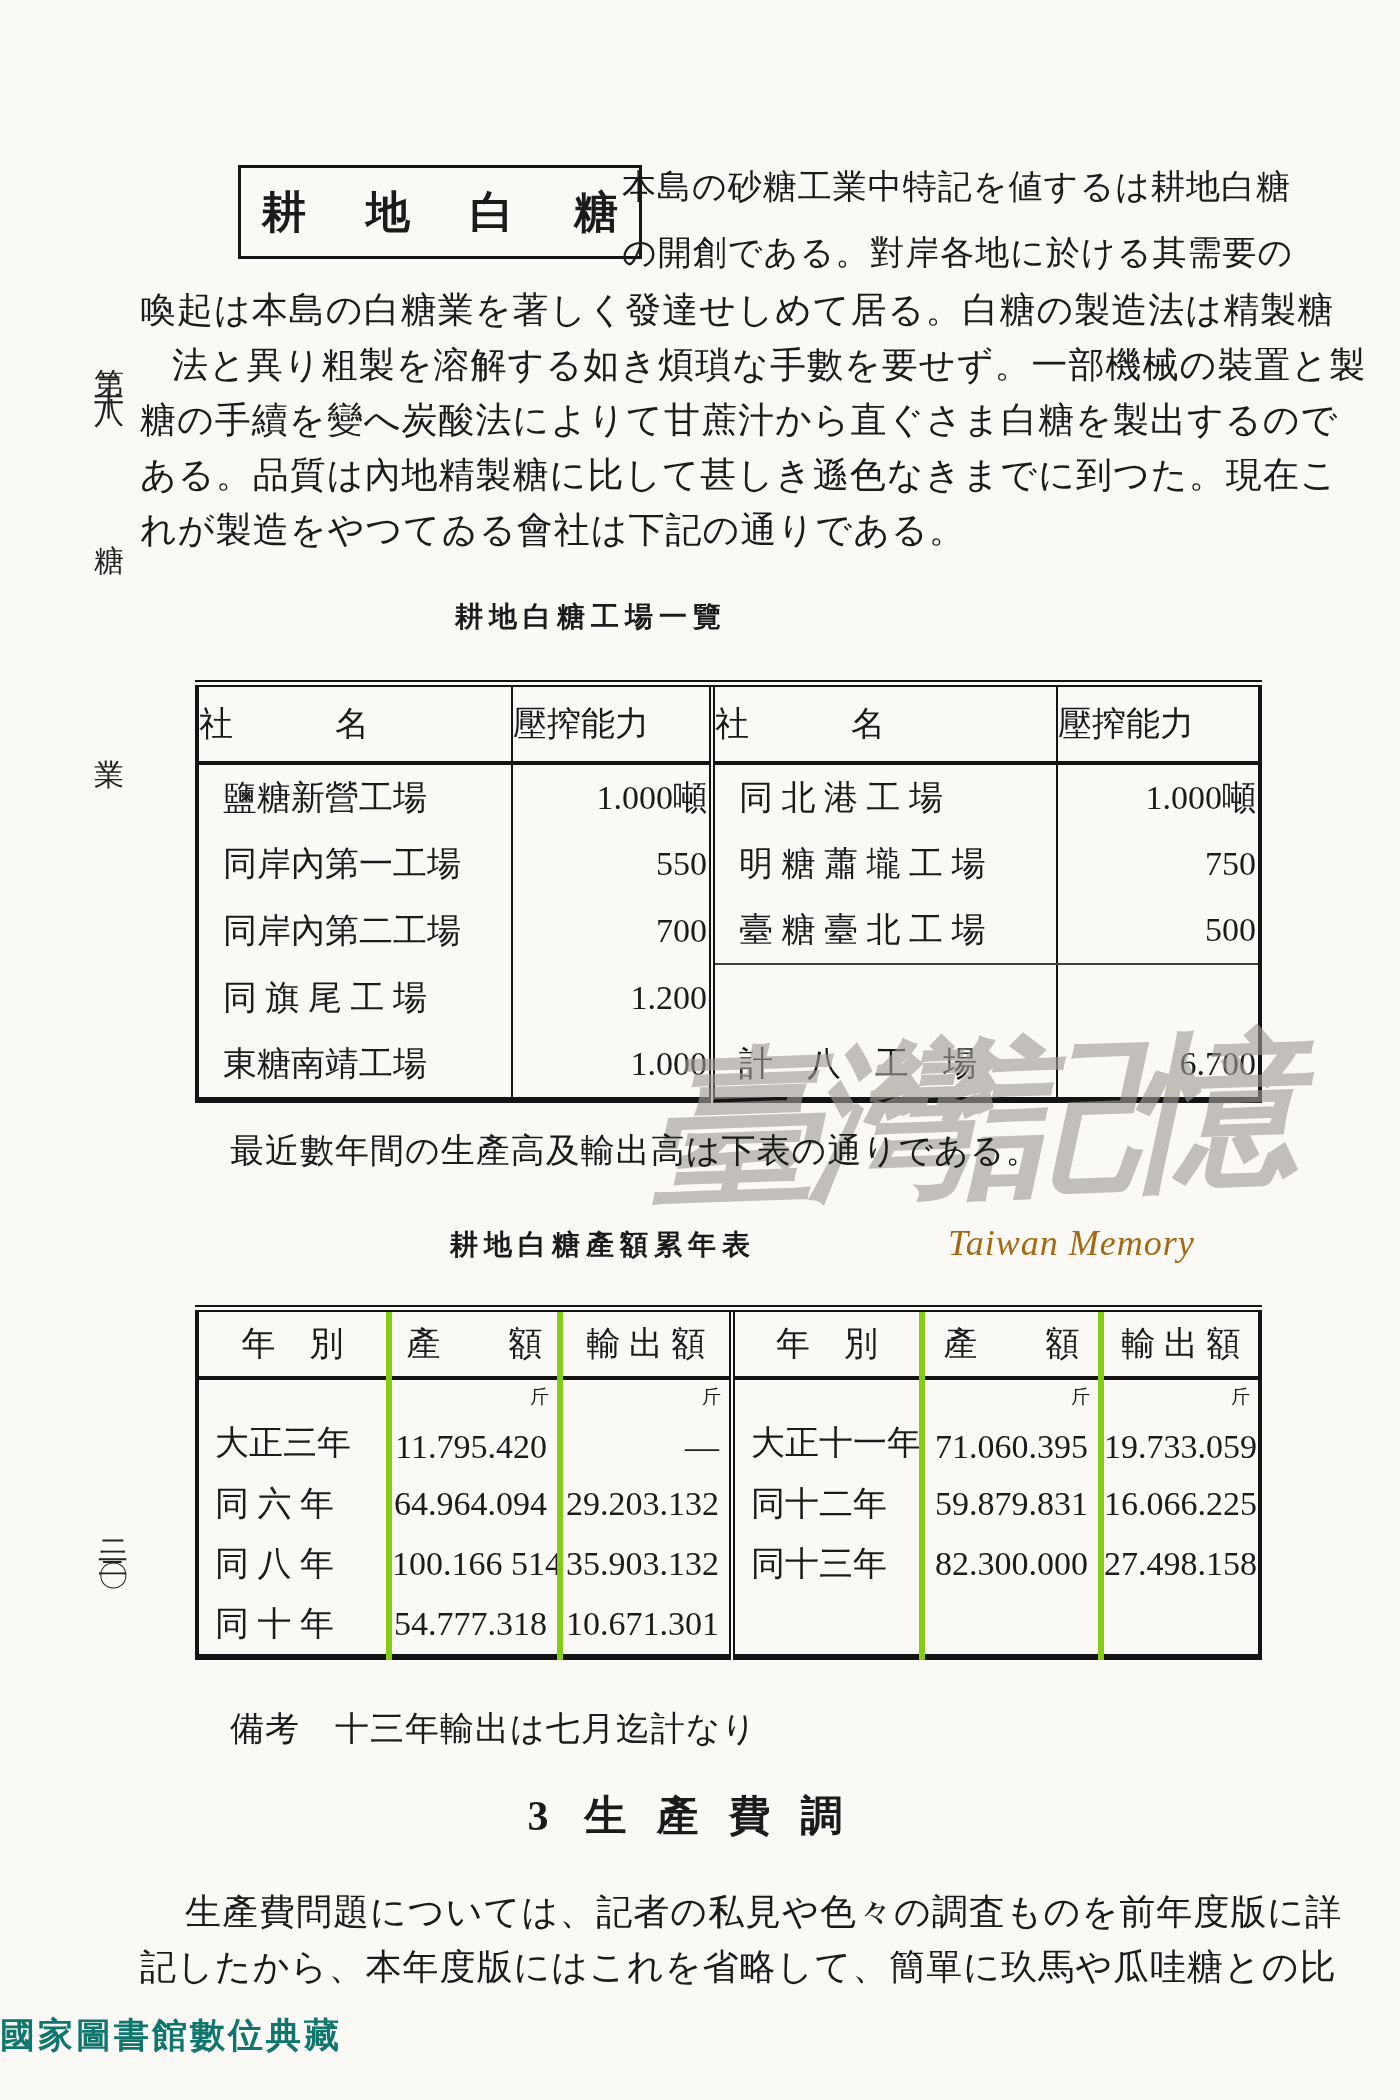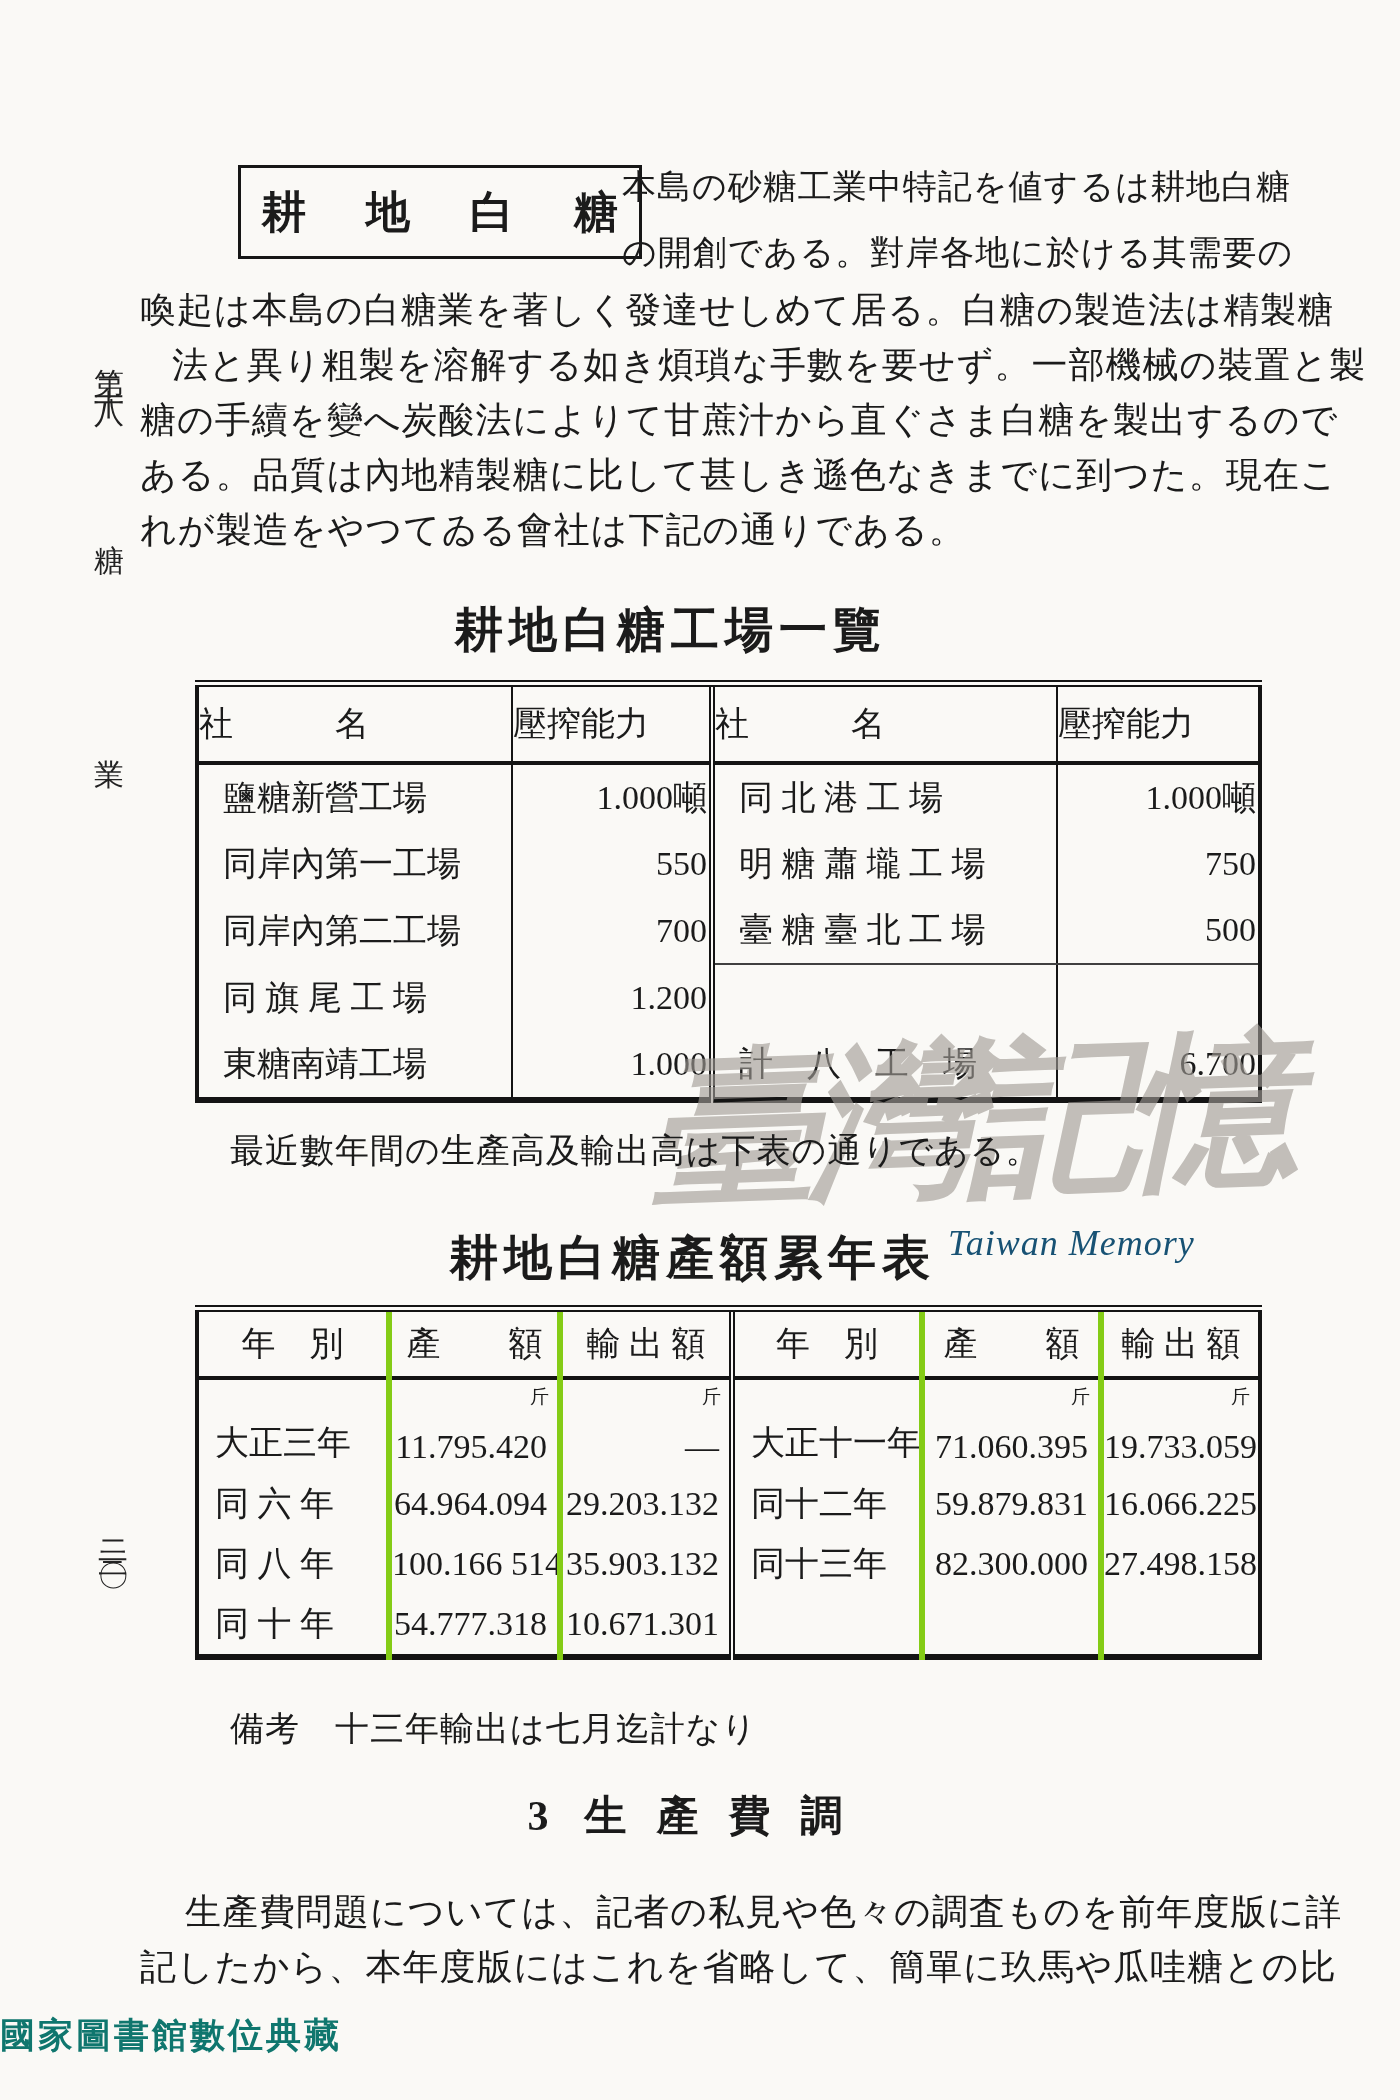--- a/index.html
+++ b/index.html
@@ -39,7 +39,7 @@
   }
   .table-title {
     position:absolute;
-    font-size:48px; font-weight:bold;
+    font-size:28px; font-weight:bold;
     letter-spacing:6px;
     white-space:nowrap;
     text-align:right;

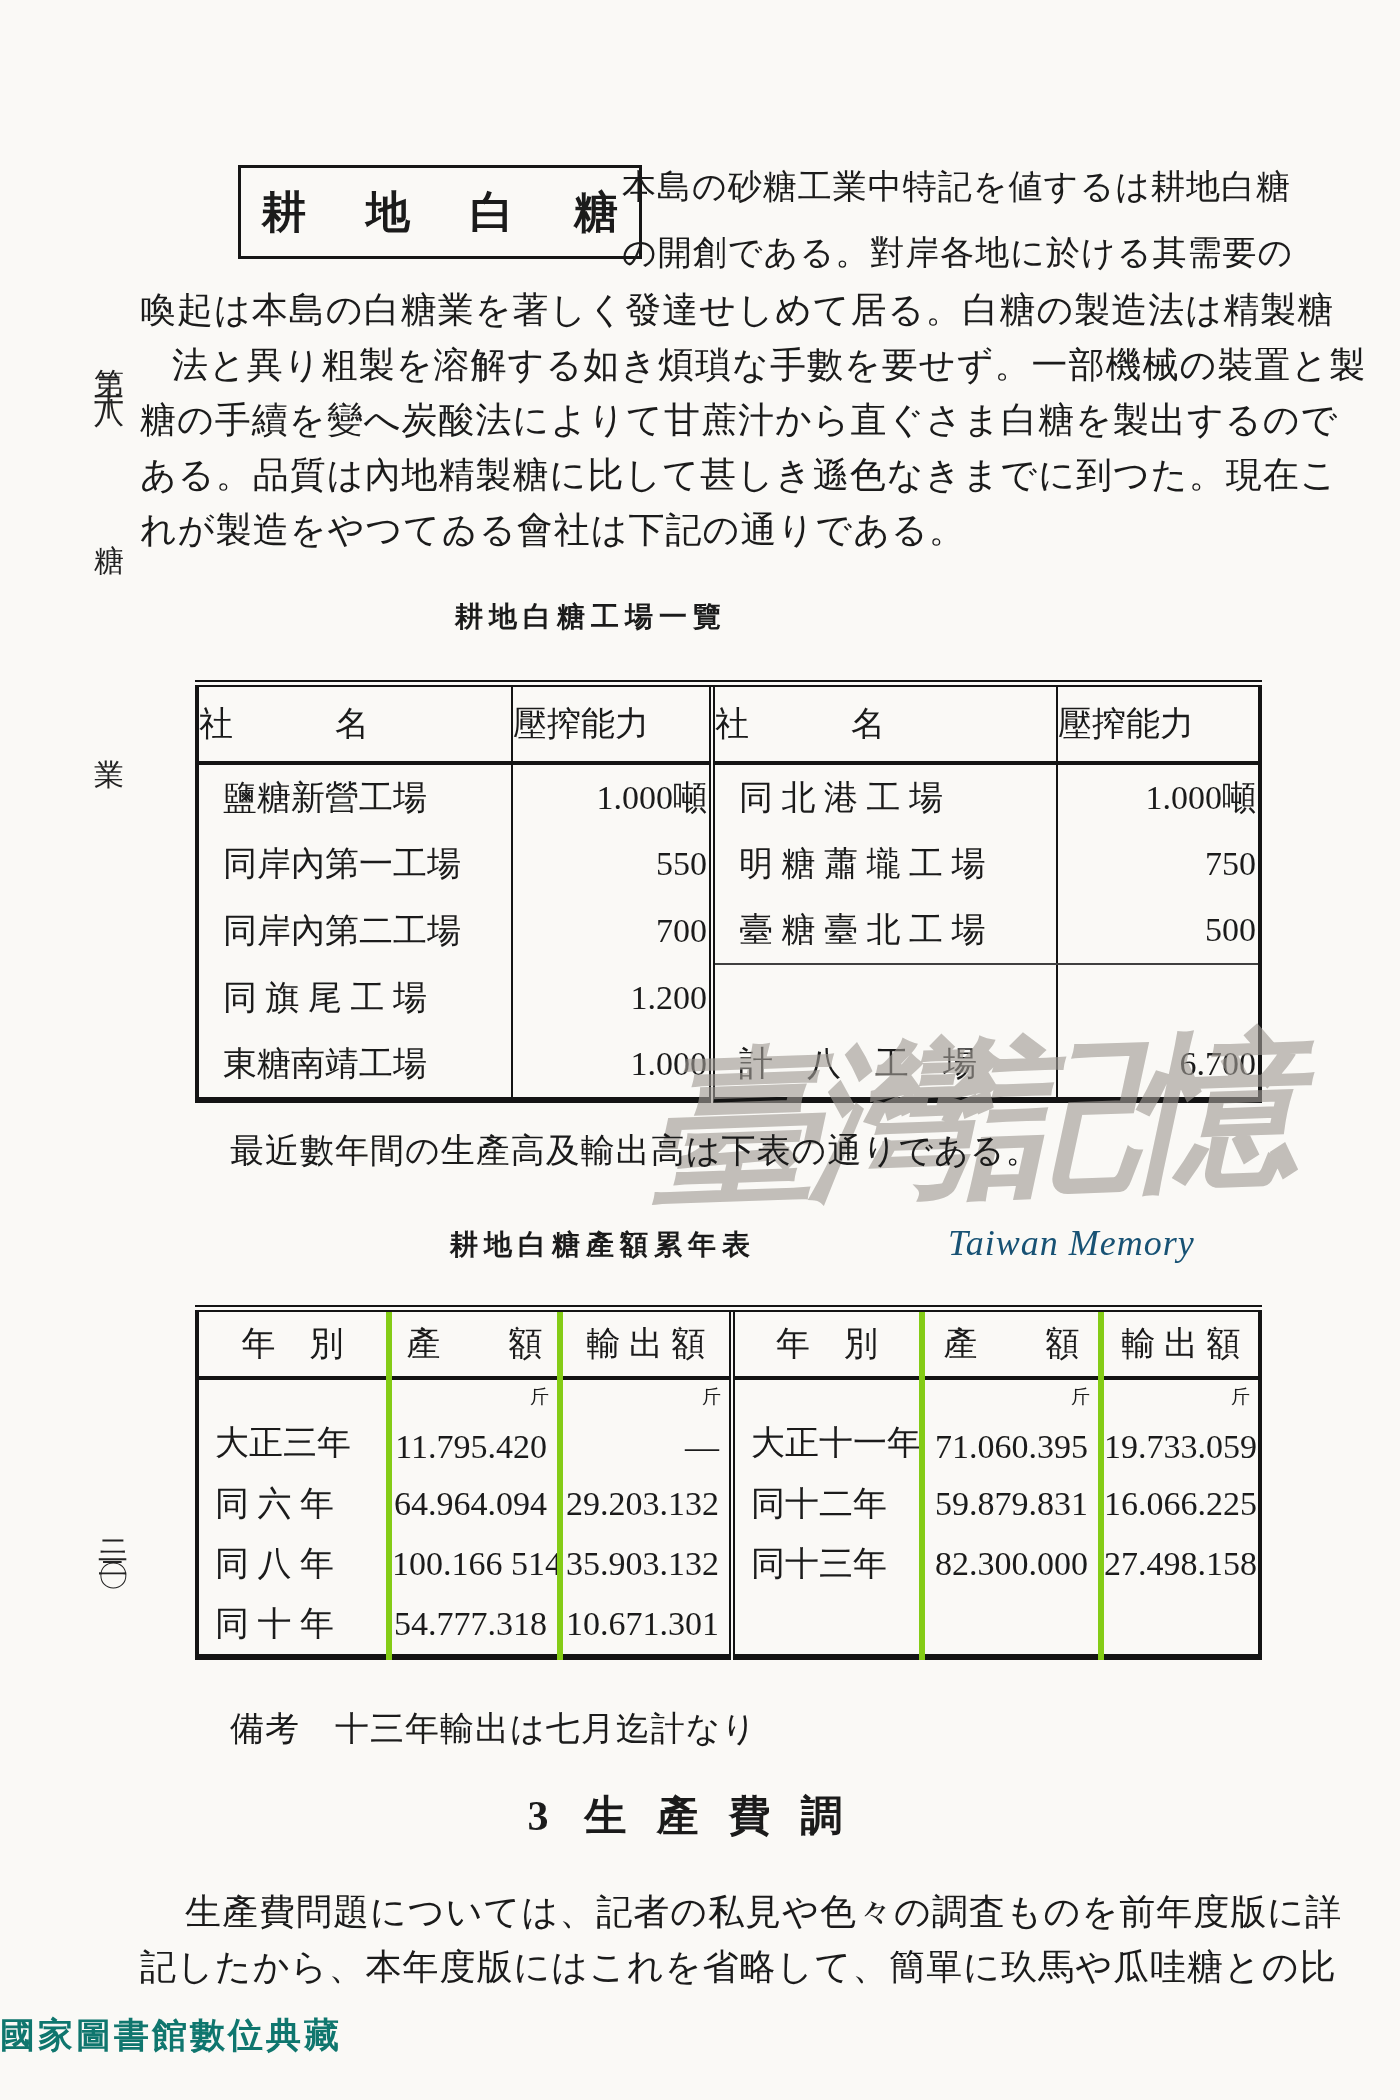--- a/index.html
+++ b/index.html
@@ -102,7 +102,7 @@
   .wm-en {
     position:absolute; left:948px; top:1222px;
     font-size:36px; font-style:italic;
-    color:#0c4a6e; opacity:0.95;
+    color:#a16207; opacity:0.95;
     letter-spacing:1px;
     white-space:nowrap;
     pointer-events:none;

